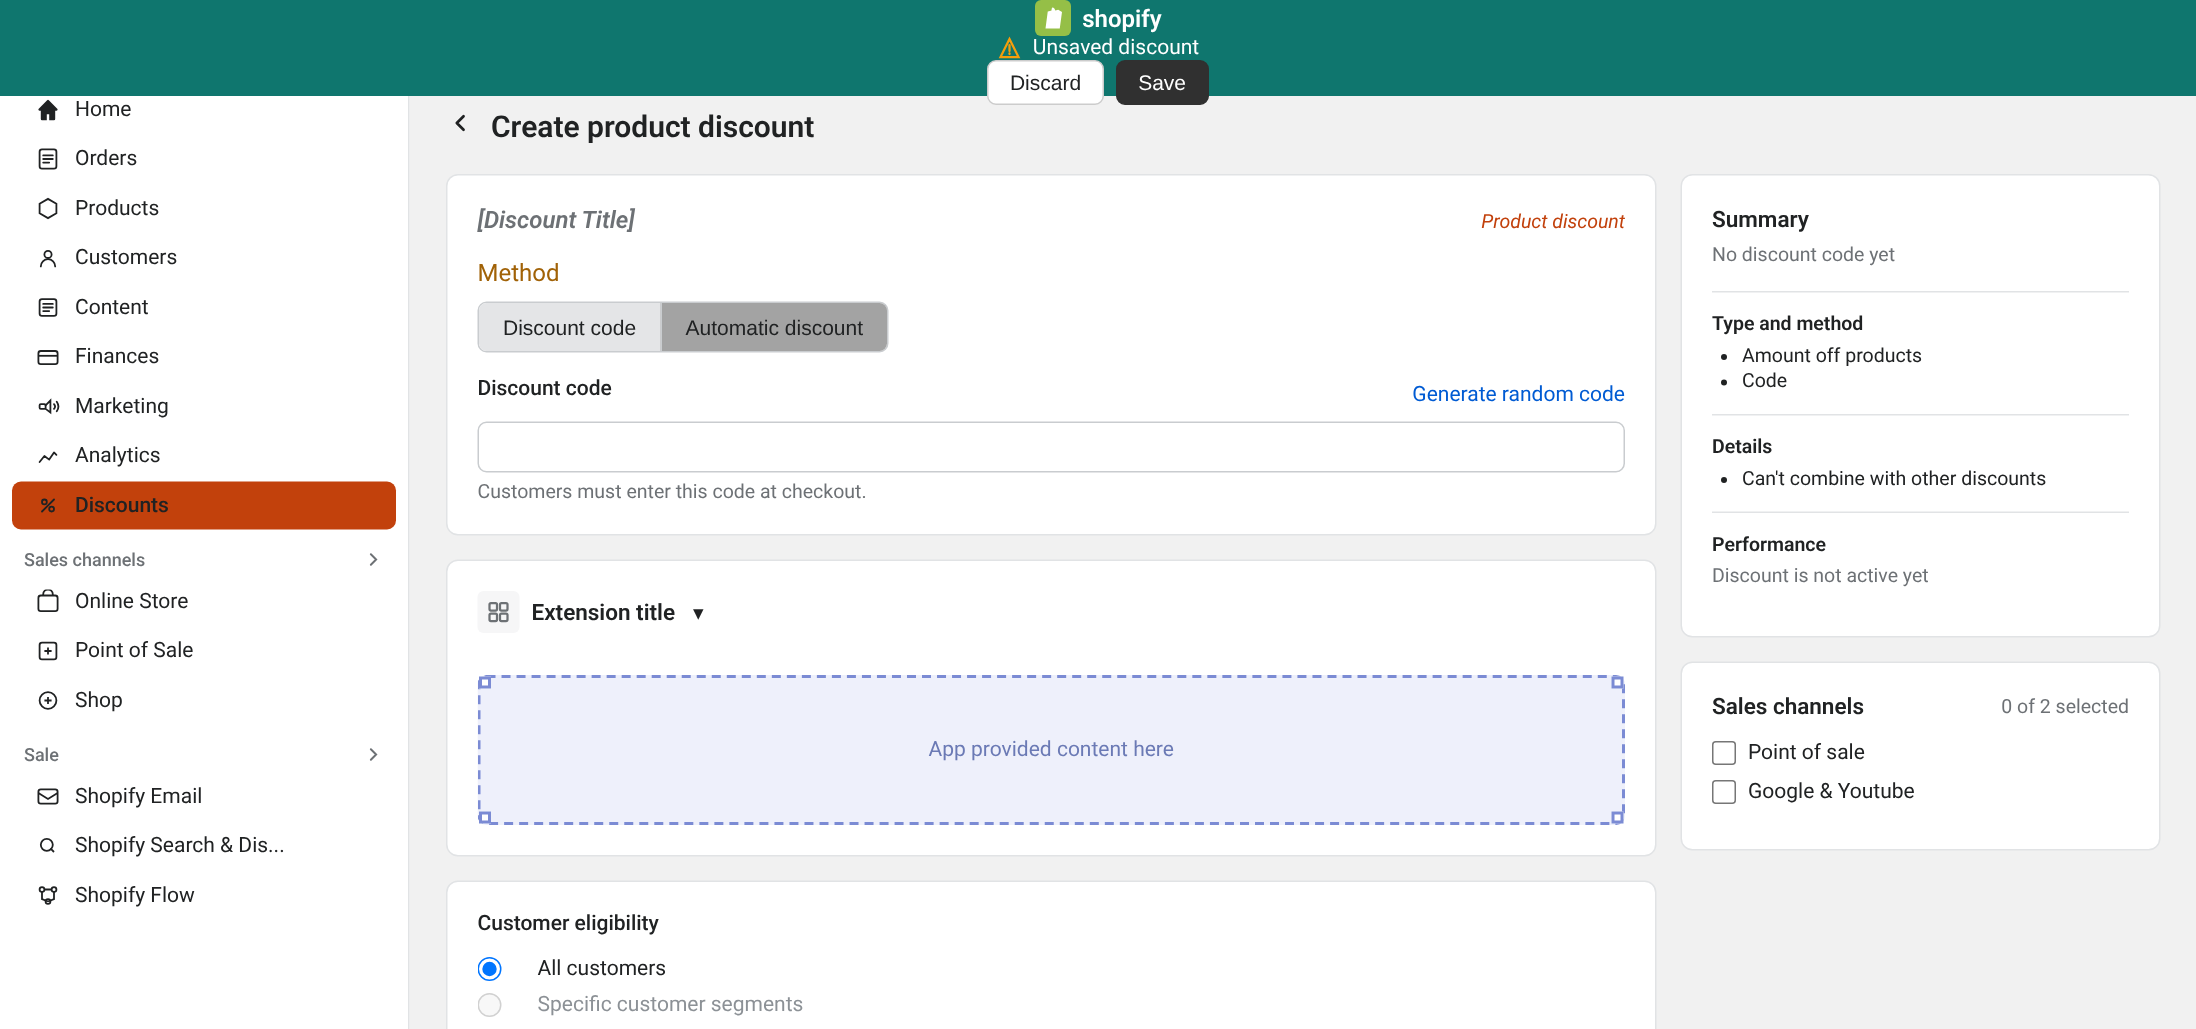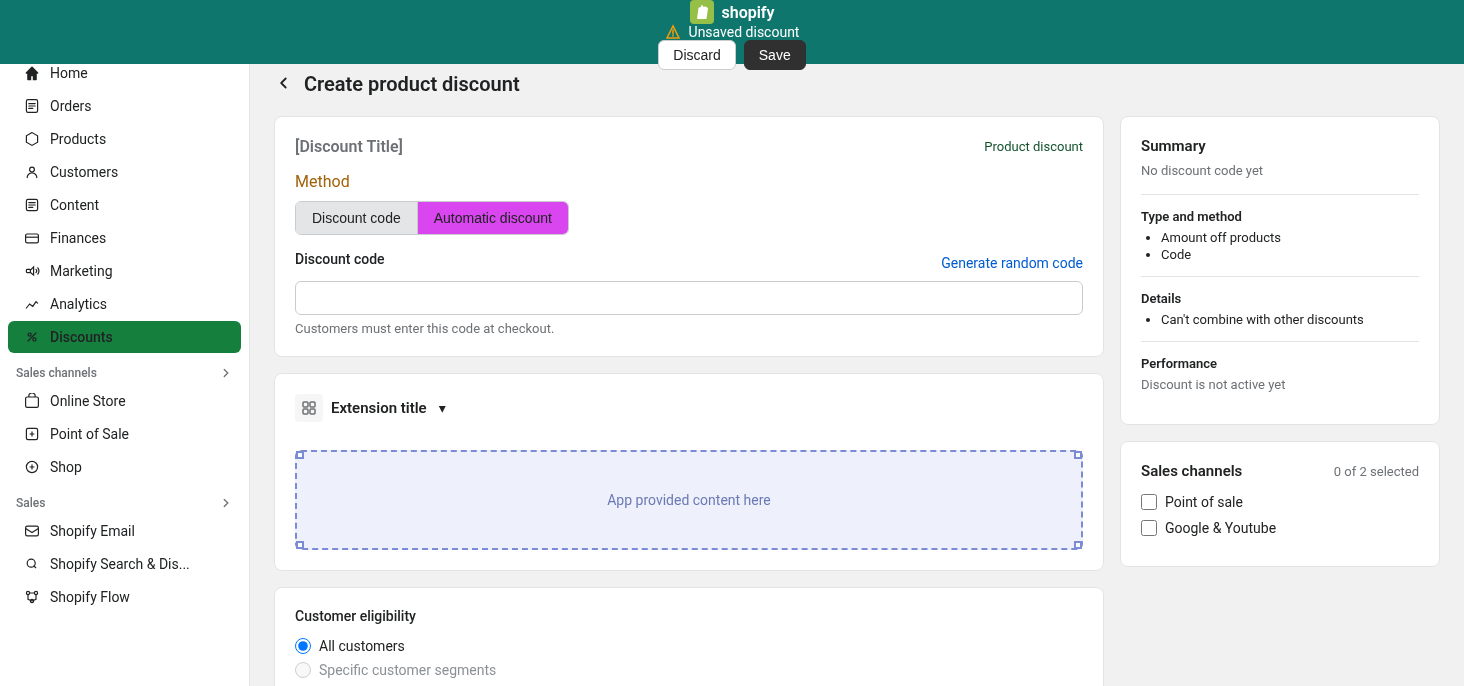--- a/index.html
+++ b/index.html
@@ -34,7 +34,7 @@
 
     
     .sidebar {
-      width: 250px; background: #fff; border-right: 1px solid #e1e3e5;
+      width: 273px; background: #fff; border-right: 1px solid #e1e3e5;
       overflow-y: auto; flex-shrink: 0;
       padding: 8px 0;
     }

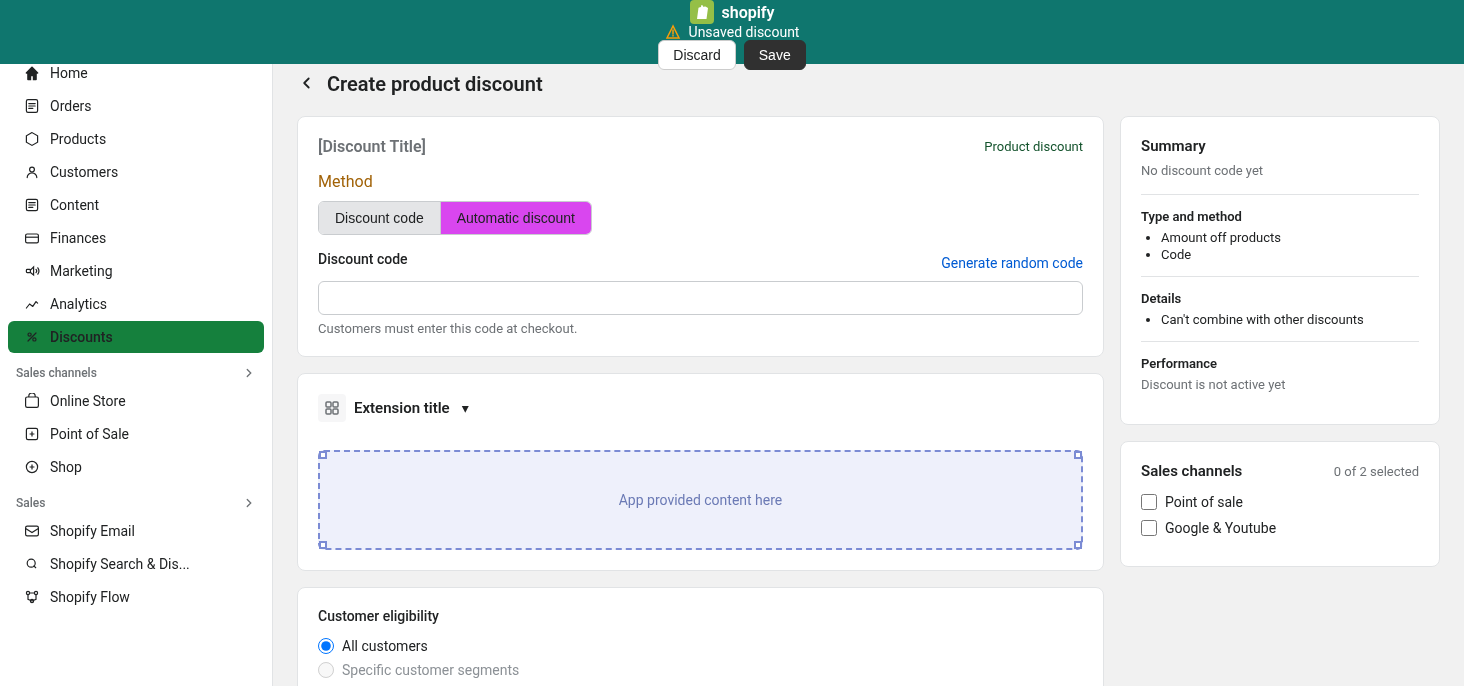--- a/index.html
+++ b/index.html
@@ -68,7 +68,7 @@
       padding: 20px; margin-bottom: 16px;
     }
 
-    .discount-title-row { display: flex; align-items: center; justify-content: space-between; margin-bottom: 16px; }
+    .discount-title-row { display: flex; align-items: flex-end; justify-content: space-between; margin-bottom: 16px; font-style: italic; }
     .discount-title { font-size: 16px; font-weight: 600; color: #6d7175; }
     .discount-type-label { font-size: 13px; color: #14532d; }
 

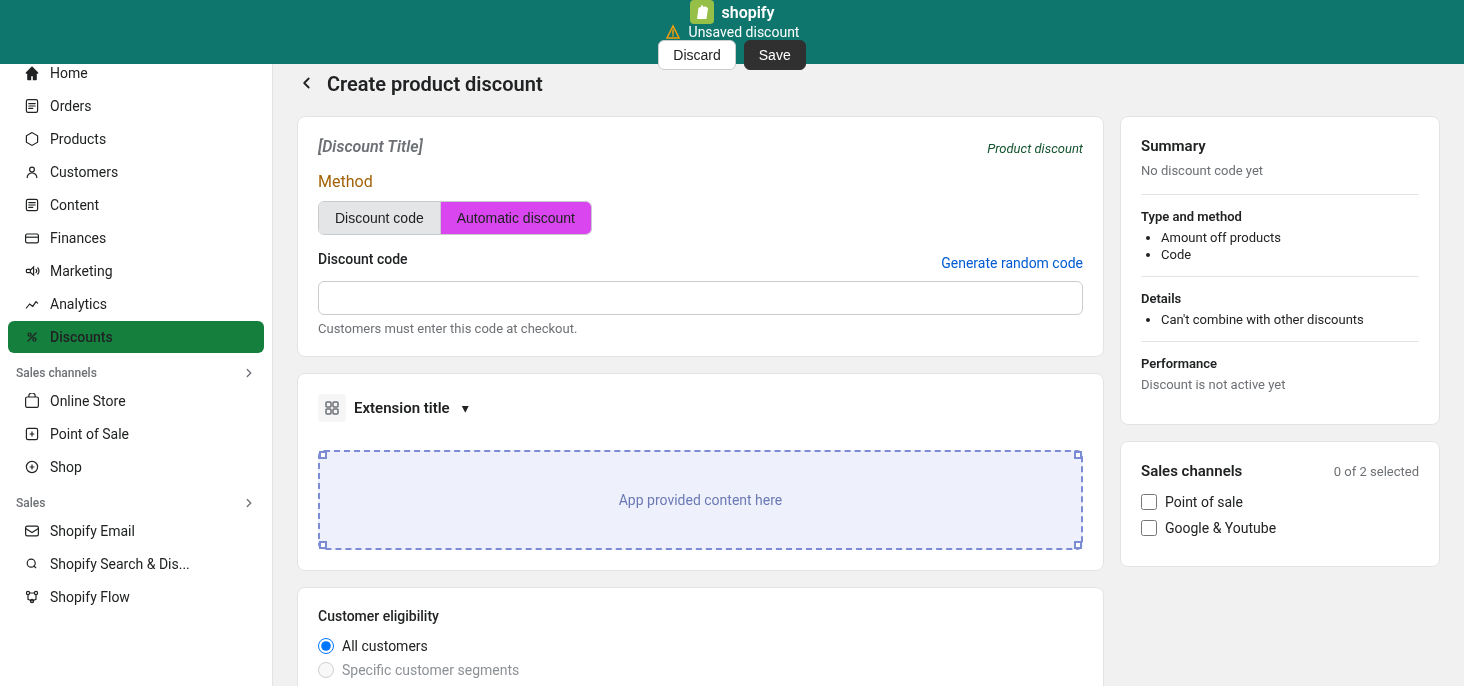--- a/index.html
+++ b/index.html
@@ -70,7 +70,7 @@
 
     .discount-title-row { display: flex; align-items: flex-end; justify-content: space-between; margin-bottom: 16px; font-style: italic; }
     .discount-title { font-size: 16px; font-weight: 600; color: #6d7175; }
-    .discount-type-label { font-size: 13px; color: #14532d; }
+    .discount-type-label { font-size: 13px; color: #c2410c; }
 
     .label { font-size: 14px; font-weight: 500; margin-bottom: 8px; }
     .sub-label { font-size: 13px; color: #6d7175; margin-top: 6px; }

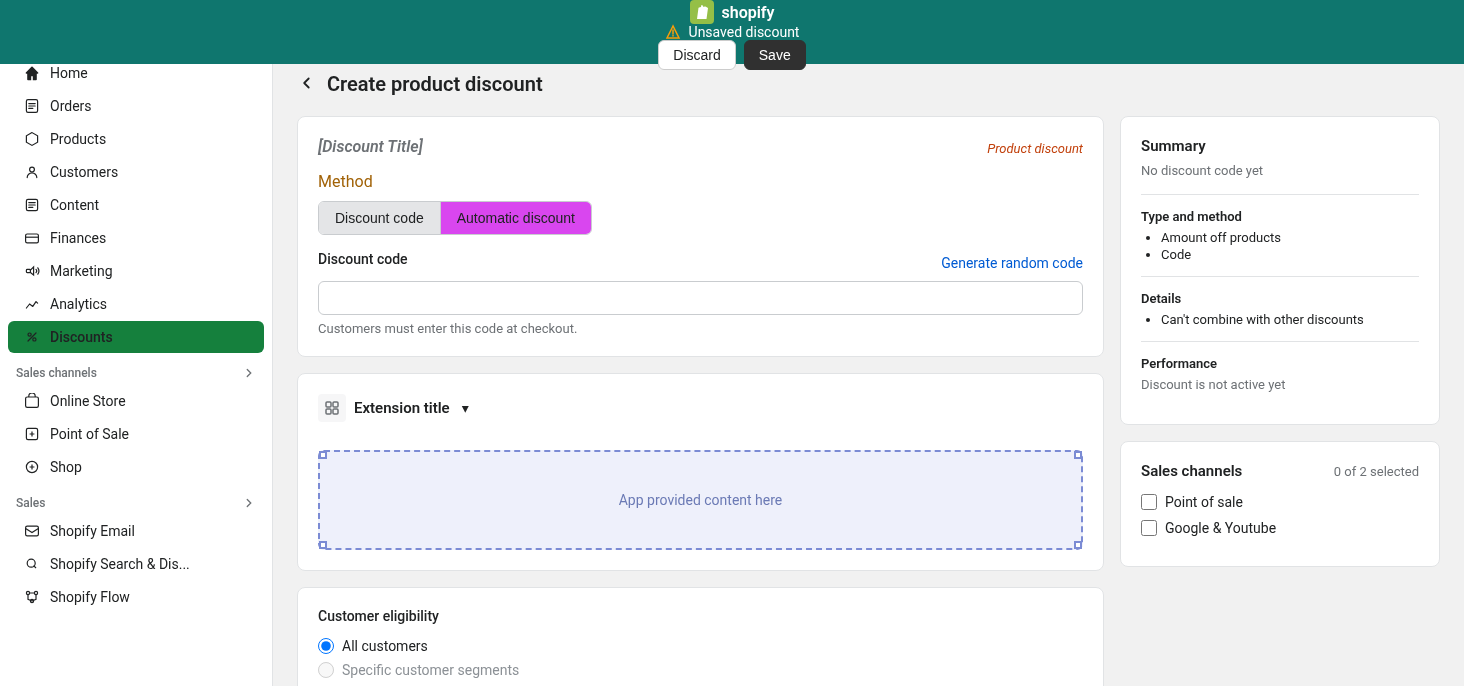--- a/index.html
+++ b/index.html
@@ -79,7 +79,7 @@
     .method-label { font-size: 16px; color: #a16207; margin-bottom: 10px; }
     .tab-group { display: flex; border: 1px solid #c9cccf; border-radius: 6px; overflow: hidden; margin-bottom: 16px; width: fit-content; }
     .tab-btn {
-      padding: 8px 16px; font-size: 14px; cursor: pointer; background: #d946ef; border: none;
+      padding: 8px 16px; font-size: 14px; cursor: pointer; background: #a3a3a3; border: none;
       color: #202223;
     }
     .tab-btn.active { background: #e4e5e7; font-weight: 500; }

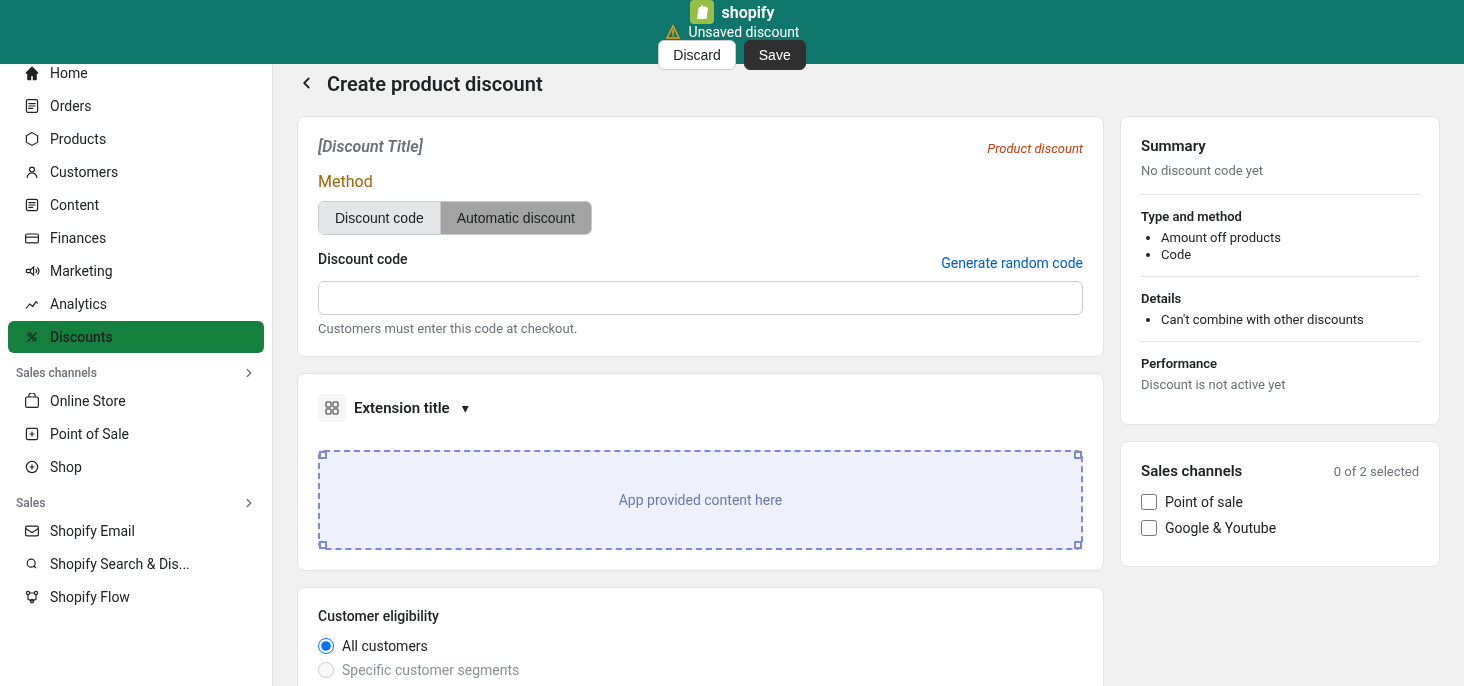--- a/index.html
+++ b/index.html
@@ -43,7 +43,7 @@
       padding: 8px 16px; cursor: pointer; border-radius: 6px; margin: 1px 8px;
       color: #202223; font-size: 14px;
     }
-    .sidebar-item.active { background: #15803d; font-weight: 500; }
+    .sidebar-item.active { background: #c2410c; font-weight: 500; }
     .sidebar-item svg { width: 16px; height: 16px; flex-shrink: 0; }
 
     .sidebar-section-label {

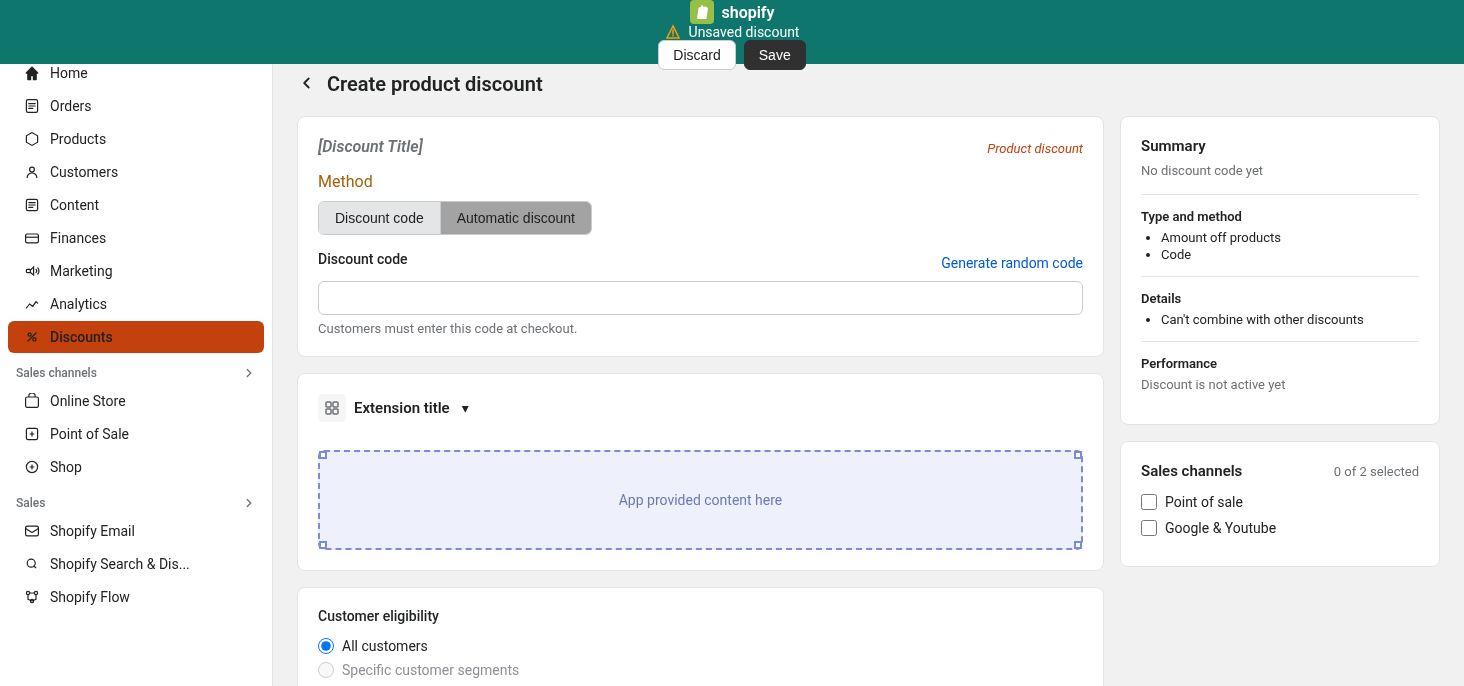--- a/index.html
+++ b/index.html
@@ -260,7 +260,7 @@
     </div>
 
     <div class="sidebar-section-label">
-      <span>Sales</span>
+      <span>Sale</span>
       <svg viewBox="0 0 16 16" fill="currentColor">
           <path d="M6 4l4 4-4 4" stroke="currentColor" stroke-width="1.5" fill="none" stroke-linecap="round"></path>
         </svg>

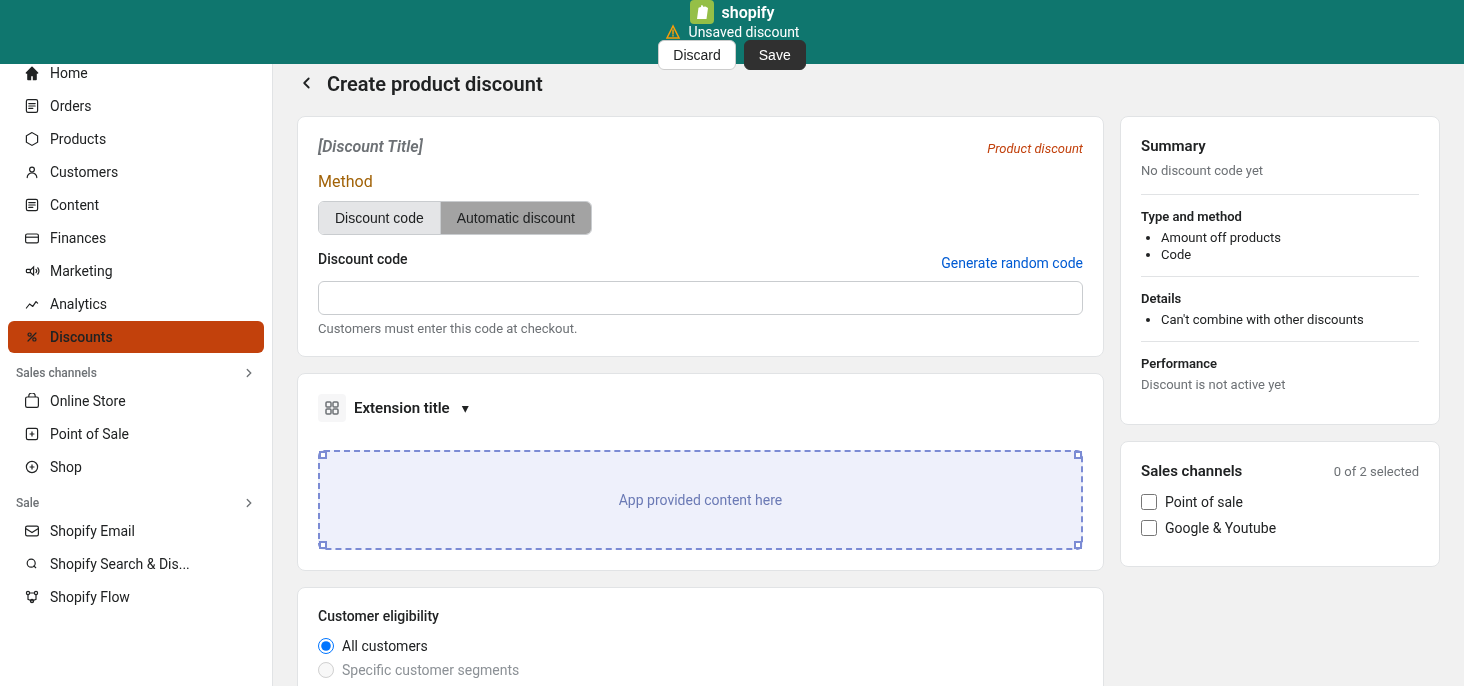--- a/index.html
+++ b/index.html
@@ -115,7 +115,7 @@
 
     
     .radio-group { display: flex; flex-direction: column; gap: 8px; }
-    .radio-item { display: flex; align-items: center; gap: 8px; font-size: 14px; cursor: pointer; }
+    .radio-item { display: flex; align-items: center; gap: 24px; font-size: 14px; cursor: pointer; }
     .radio-item input[type=radio] { width: 16px; height: 16px; cursor: pointer; }
     .radio-item.disabled { color: #8c9196; }
 

